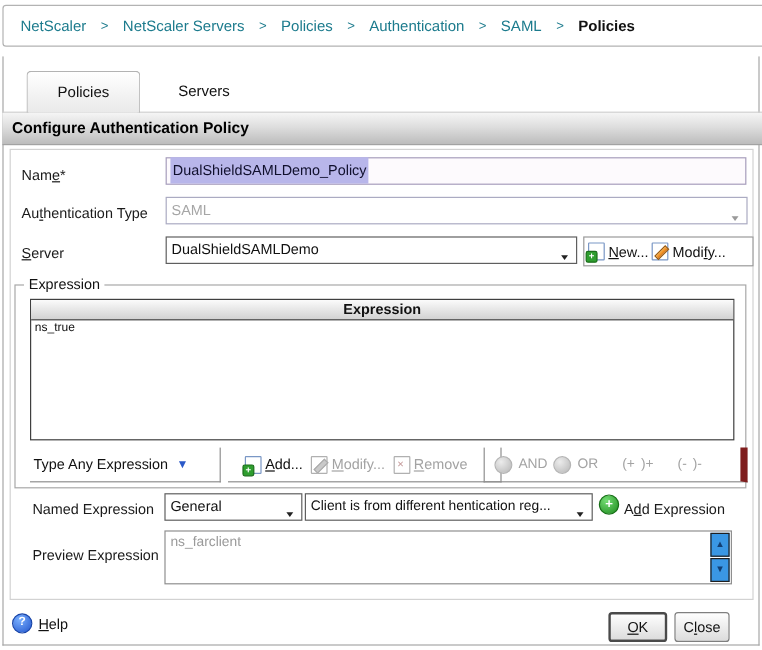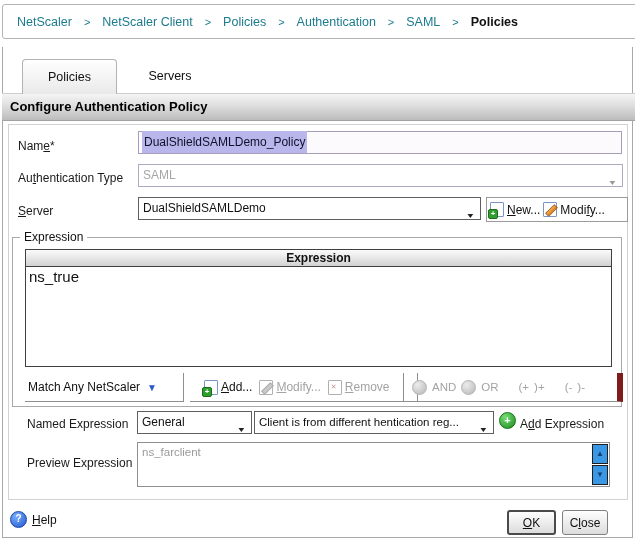--- a/index.html
+++ b/index.html
@@ -111,7 +111,7 @@
   <div class="abs crumbbar">
     <span class="crumb">NetScaler</span>
     <span class="crumbsep">&gt;</span>
-    <span class="crumb">NetScaler Client</span>
+    <span class="crumb">NetScaler Servers</span>
     <span class="crumbsep">&gt;</span>
     <span class="crumb">Policies</span>
     <span class="crumbsep">&gt;</span>

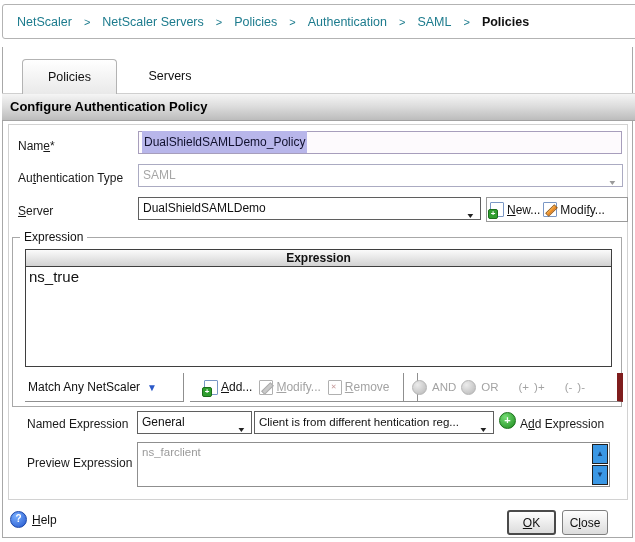--- a/index.html
+++ b/index.html
@@ -64,7 +64,7 @@
   .exptable{left:25px;top:249px;width:585px;height:116px;border:1px solid #3f3f3f;background:#fff;}
   .exphead{height:16px;background:linear-gradient(#fbfbfb,#d2d2d2);border-bottom:1px solid #3f3f3f;
            text-align:center;font-weight:bold;font-size:12px;line-height:16px;}
-  .exprow{padding:1px 3px;font-size:15px;cursor:default;}
+  .exprow{padding:1px 3px;font-size:10px;cursor:default;}
 
   .matchcombo{left:25px;top:373px;width:155px;height:28px;border-right:1px solid #8f8f8f;
               border-bottom:1px solid #8f8f8f;display:flex;align-items:center;gap:7px;

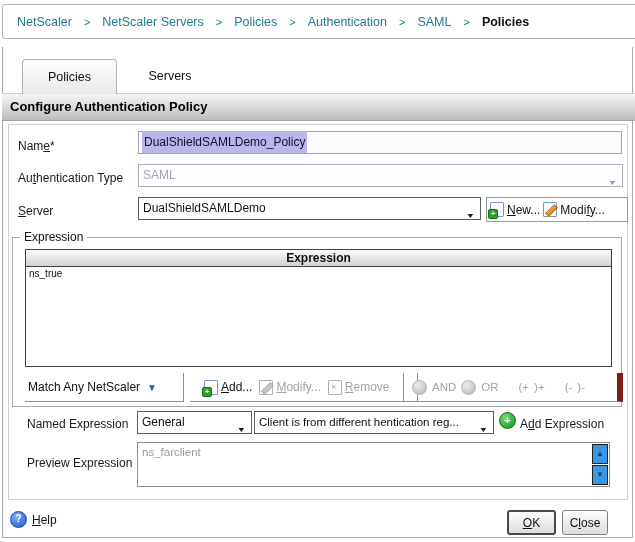--- a/index.html
+++ b/index.html
@@ -177,7 +177,7 @@
   </div>
 
   <div class="abs matchcombo">
-    <span>Match Any NetScaler</span>
+    <span>Type Any Expression</span>
     <span class="match-arrow">▼</span>
   </div>
   <div class="abs addgroup">

